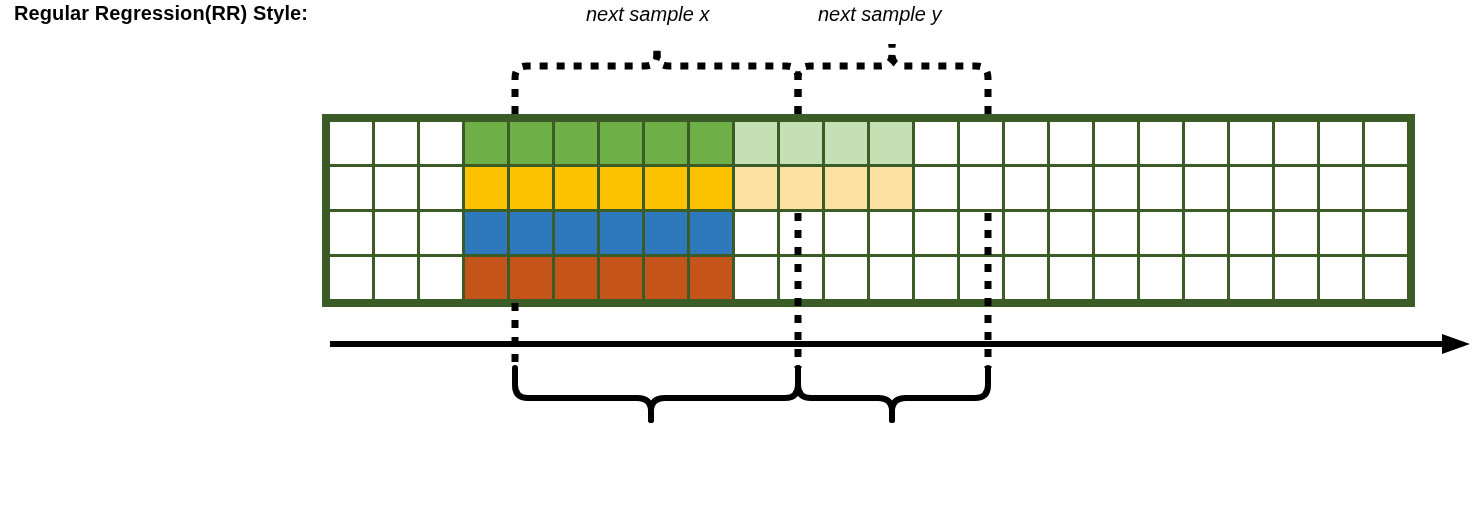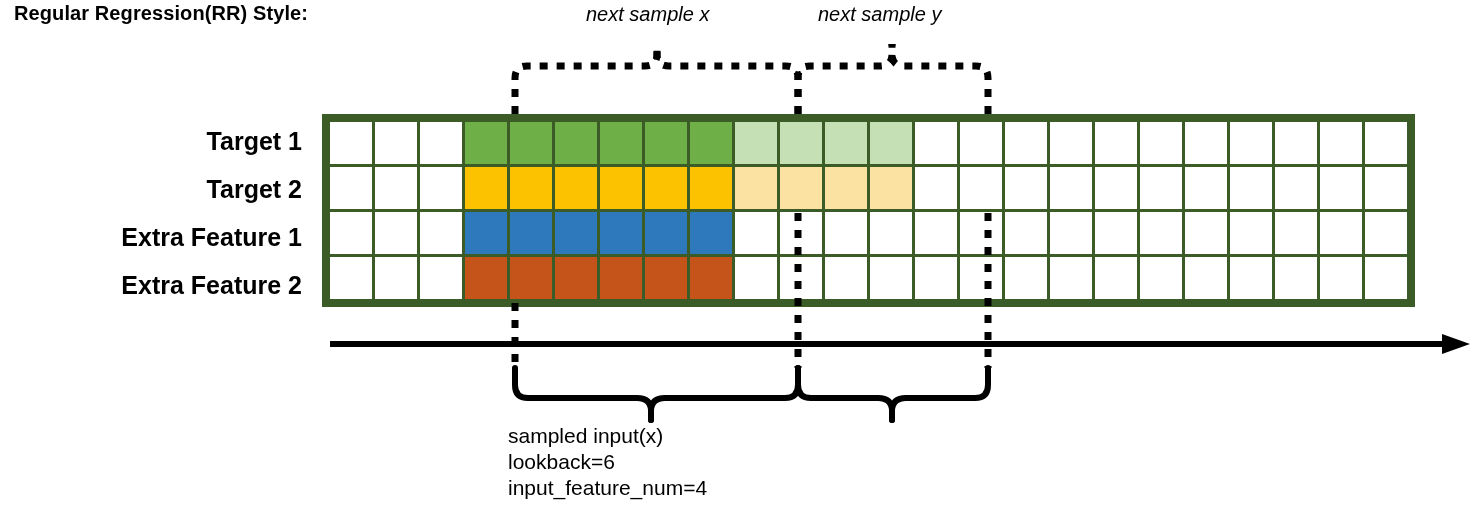--- a/index.html
+++ b/index.html
@@ -76,12 +76,6 @@
 
   <div class="title">Regular Regression(RR) Style:</div>
 
-  <div class="row-labels">
-    <div class="row-label">Target 1</div>
-    <div class="row-label">Target 2</div>
-    <div class="row-label">Extra Feature 1</div>
-    <div class="row-label">Extra Feature 2</div>
-  </div>
 
   <div class="grid">
     <table id="grid-table">

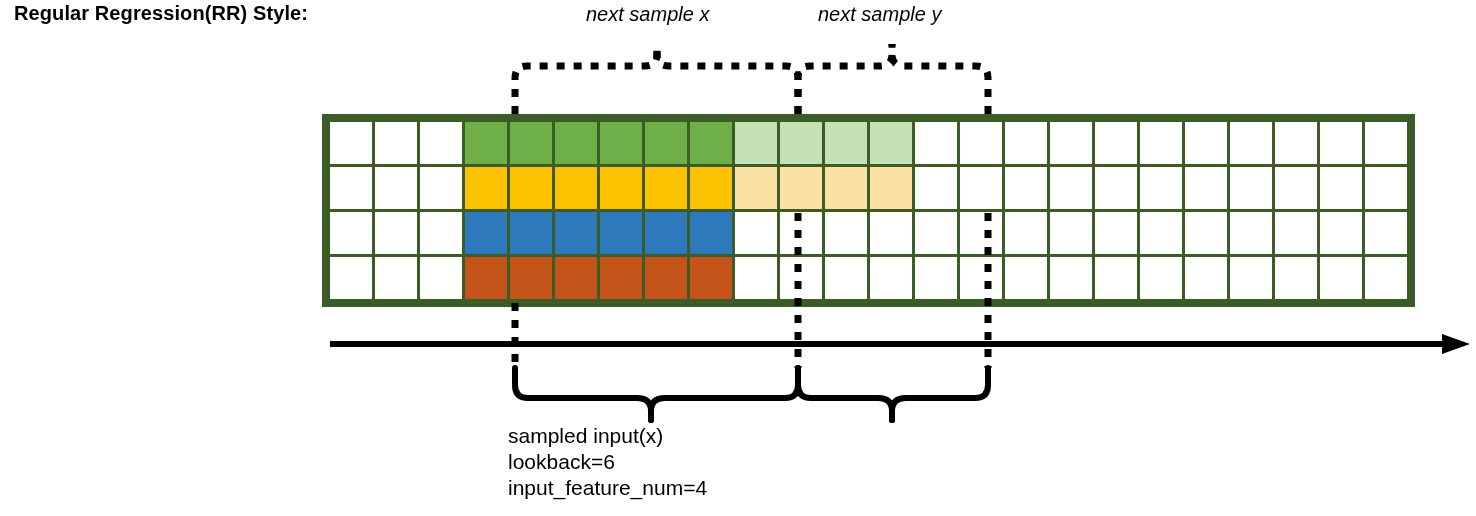--- a/index.html
+++ b/index.html
@@ -226,11 +226,6 @@
     </g>
   </svg>
 
-  <div class="bottom-note bx">
-    <div>sampled input(x)</div>
-    <div>lookback=6</div>
-    <div>input_feature_num=4</div>
-  </div>
 
 
 </div>

